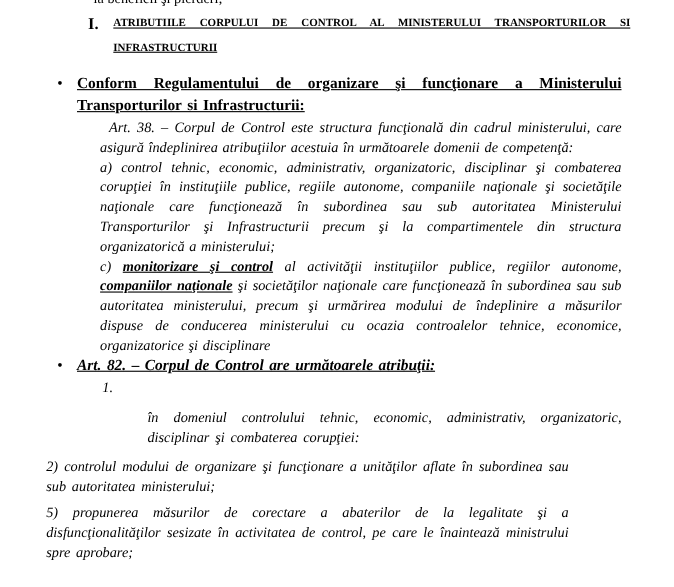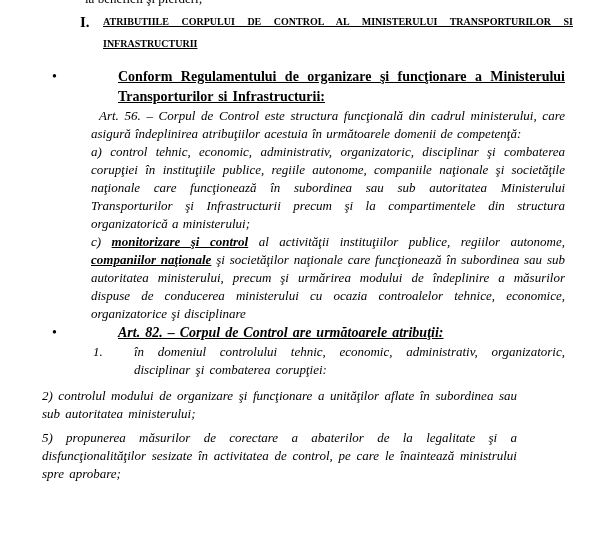--- a/index.html
+++ b/index.html
@@ -71,7 +71,6 @@
     text-align: justify;
     text-align-last: left;
     word-spacing: 1.5px;
-    margin-left: 48px;
   }
   .b-text.italic { font-style: italic; }
   

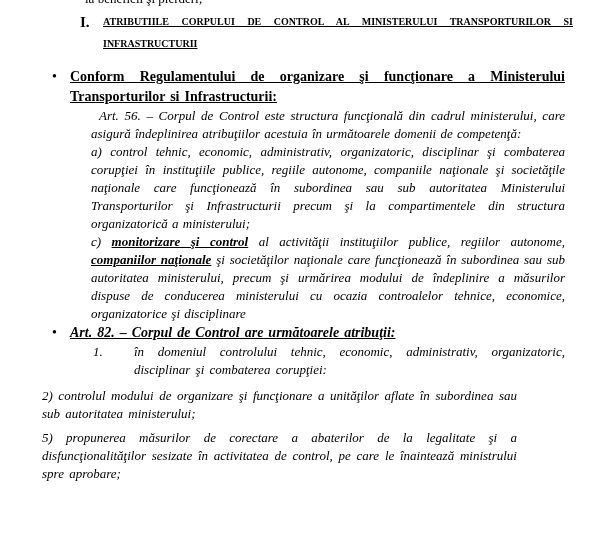--- a/index.html
+++ b/index.html
@@ -138,7 +138,7 @@
   </div>
 
   <div class="body-block">
-    <p class="indent">Art. 56. – Corpul de Control este structura funcţională din cadrul ministerului, care asigură îndeplinirea atribuţiilor acestuia în următoarele domenii de competenţă:</p>
+    <p class="indent">Art. 38. – Corpul de Control este structura funcţională din cadrul ministerului, care asigură îndeplinirea atribuţiilor acestuia în următoarele domenii de competenţă:</p>
     <p>a) control tehnic, economic, administrativ, organizatoric, disciplinar şi combaterea corupţiei în instituţiile publice, regiile autonome, companiile naţionale şi societăţile naţionale care funcţionează în subordinea sau sub autoritatea Ministerului Transporturilor şi Infrastructurii precum şi la compartimentele din structura organizatorică a ministerului;</p>
     <p><span>c) </span><span class="emph">monitorizare şi control</span><span> al activităţii instituţiilor publice, regiilor autonome, </span><span class="emph">companiilor naţionale</span><span> şi societăţilor naţionale care funcţionează în subordinea sau sub autoritatea ministerului, precum şi urmărirea modului de îndeplinire a măsurilor dispuse de conducerea ministerului cu ocazia controalelor tehnice, economice, organizatorice şi disciplinare</span></p>
   </div>

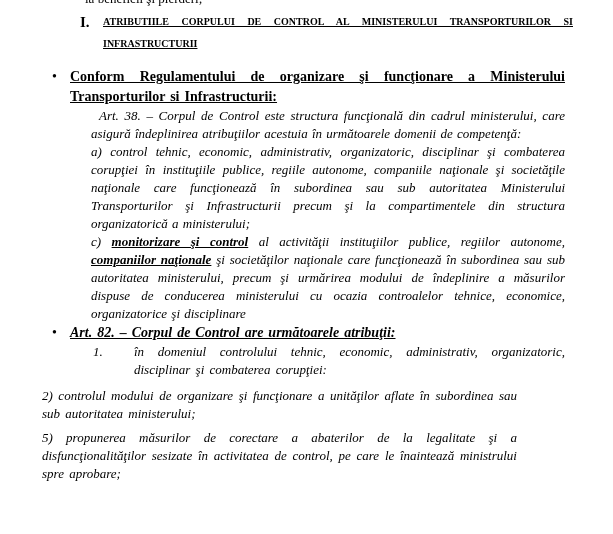--- a/index.html
+++ b/index.html
@@ -104,6 +104,7 @@
     text-align: justify;
     text-align-last: left;
     word-spacing: 2px;
+    margin-top: 28px;
   }
   
   .item-p {

